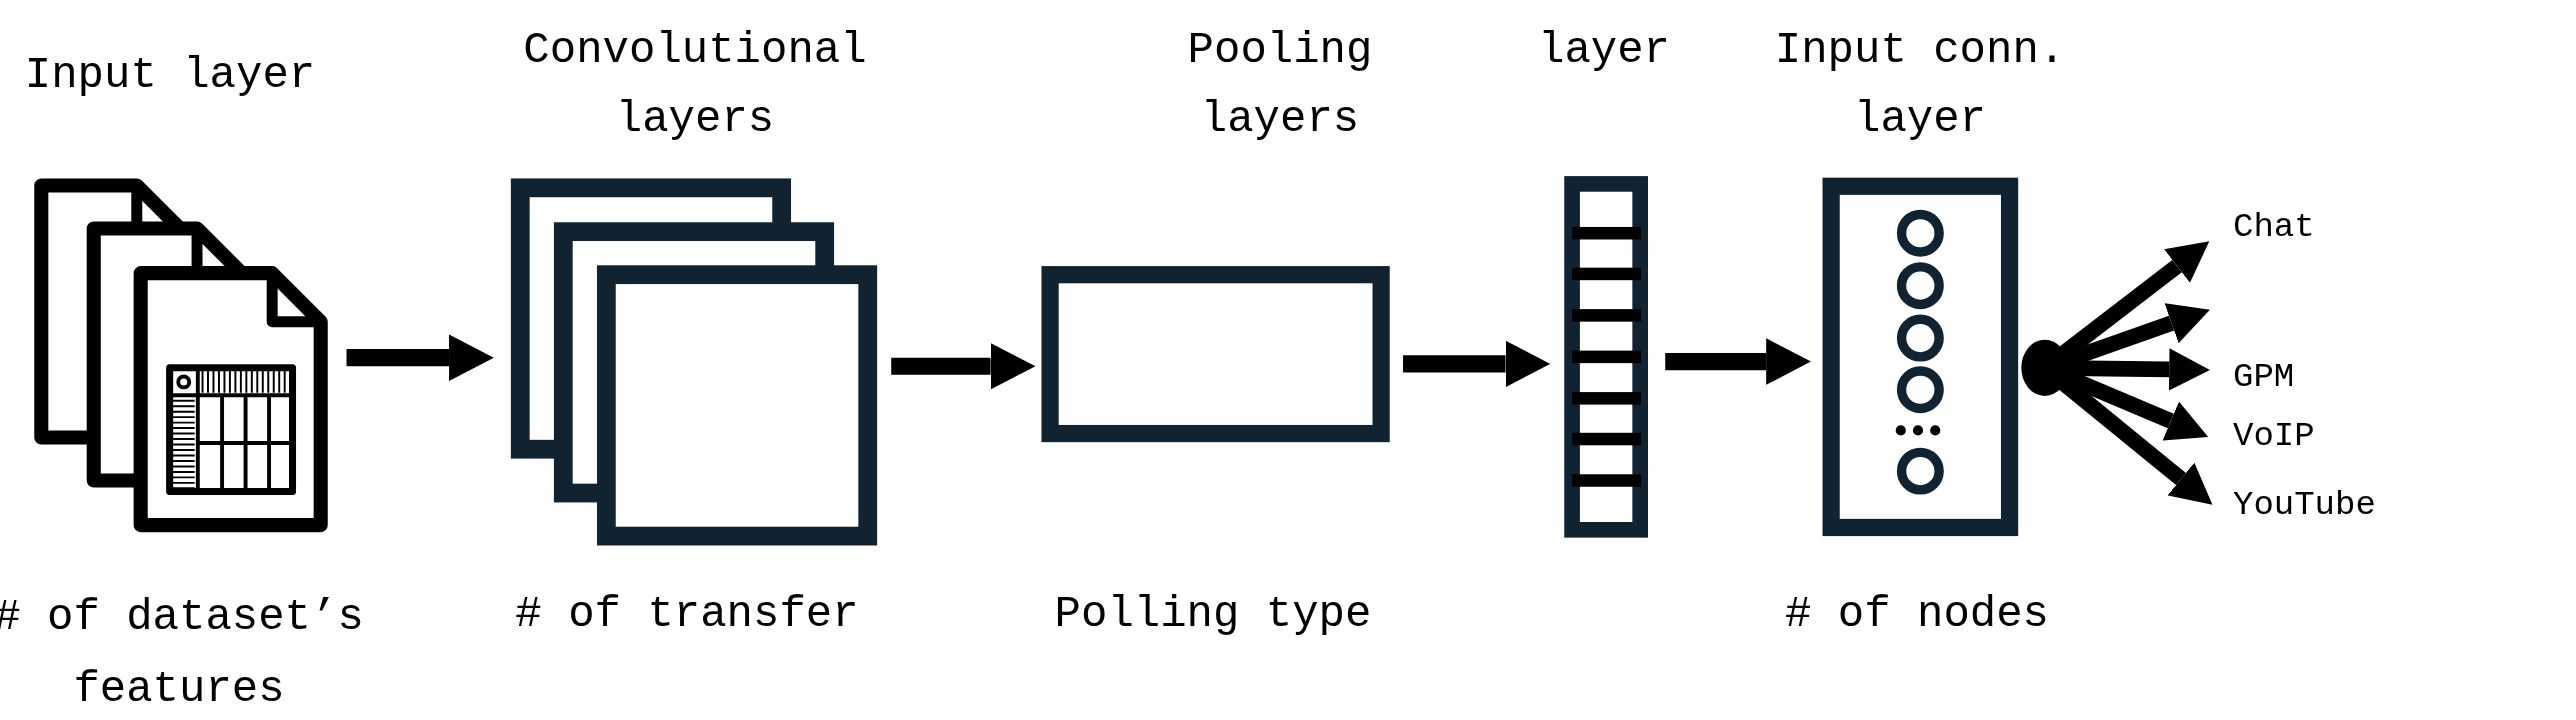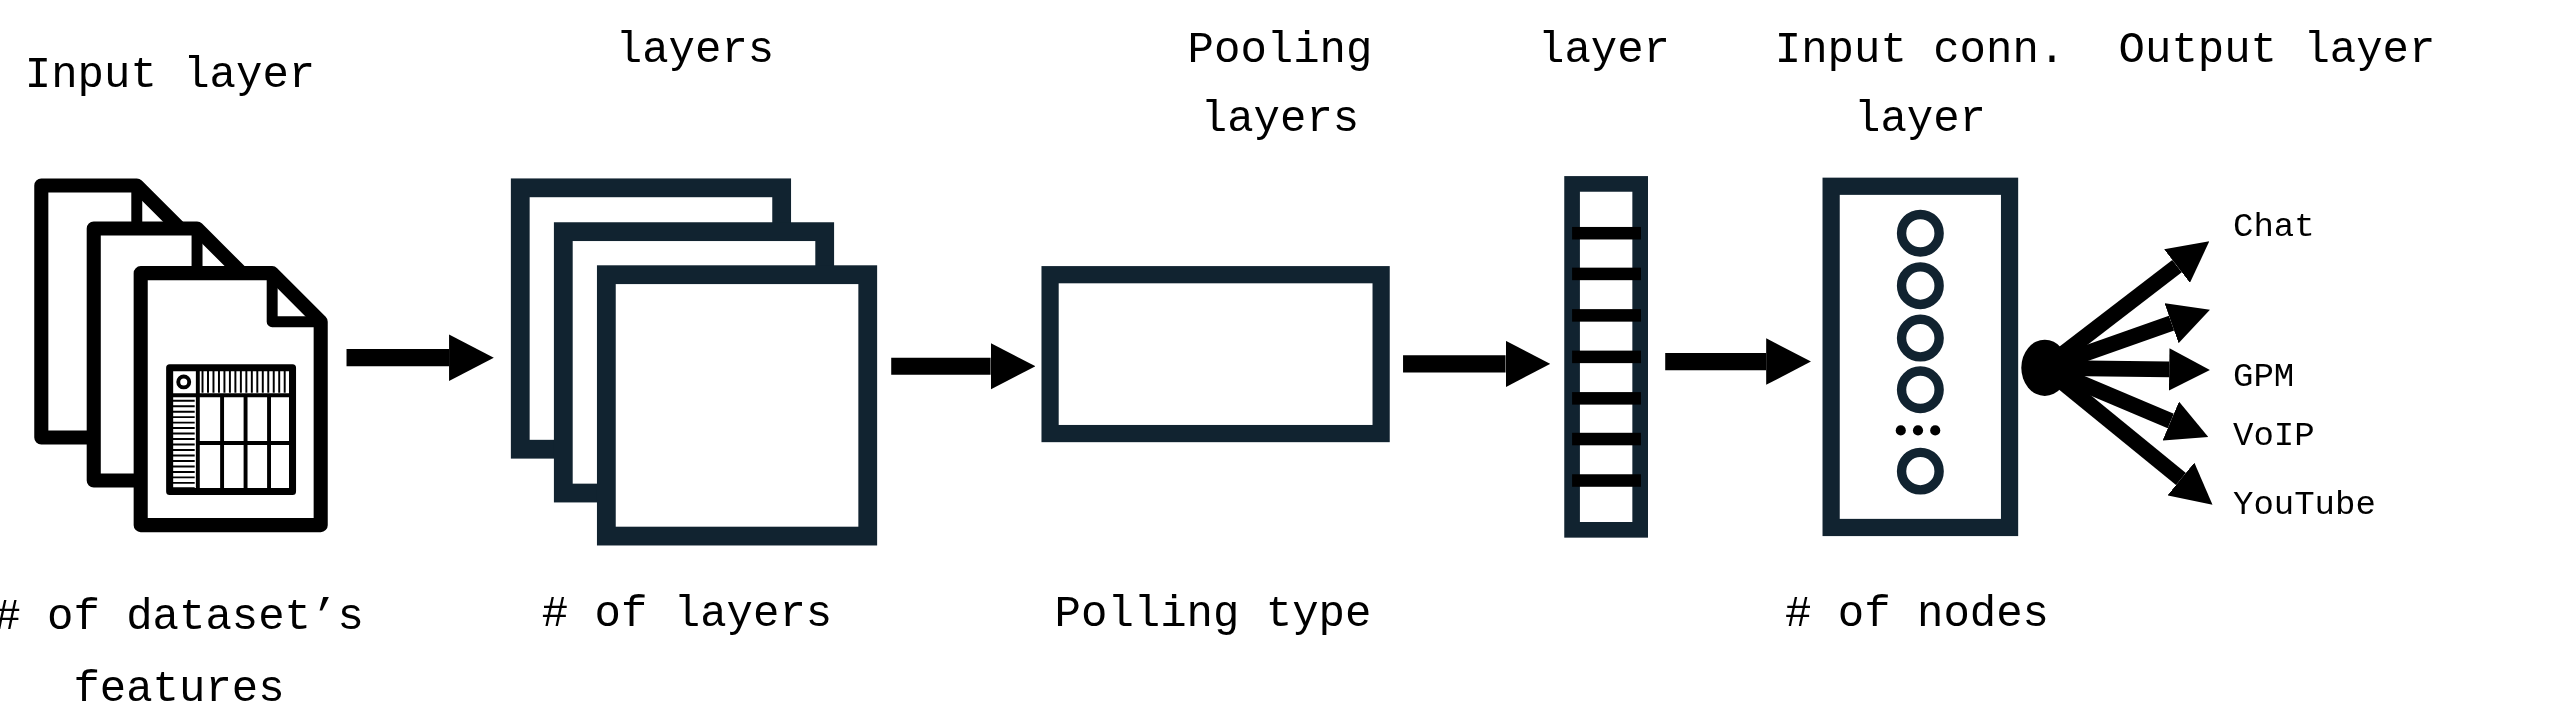--- a/index.html
+++ b/index.html
@@ -126,6 +126,7 @@
   </div>
 
   <div class="label stage-title" style="left:695px">
+    <div>Convolutional</div>
     <div>layers</div>
   </div>
 

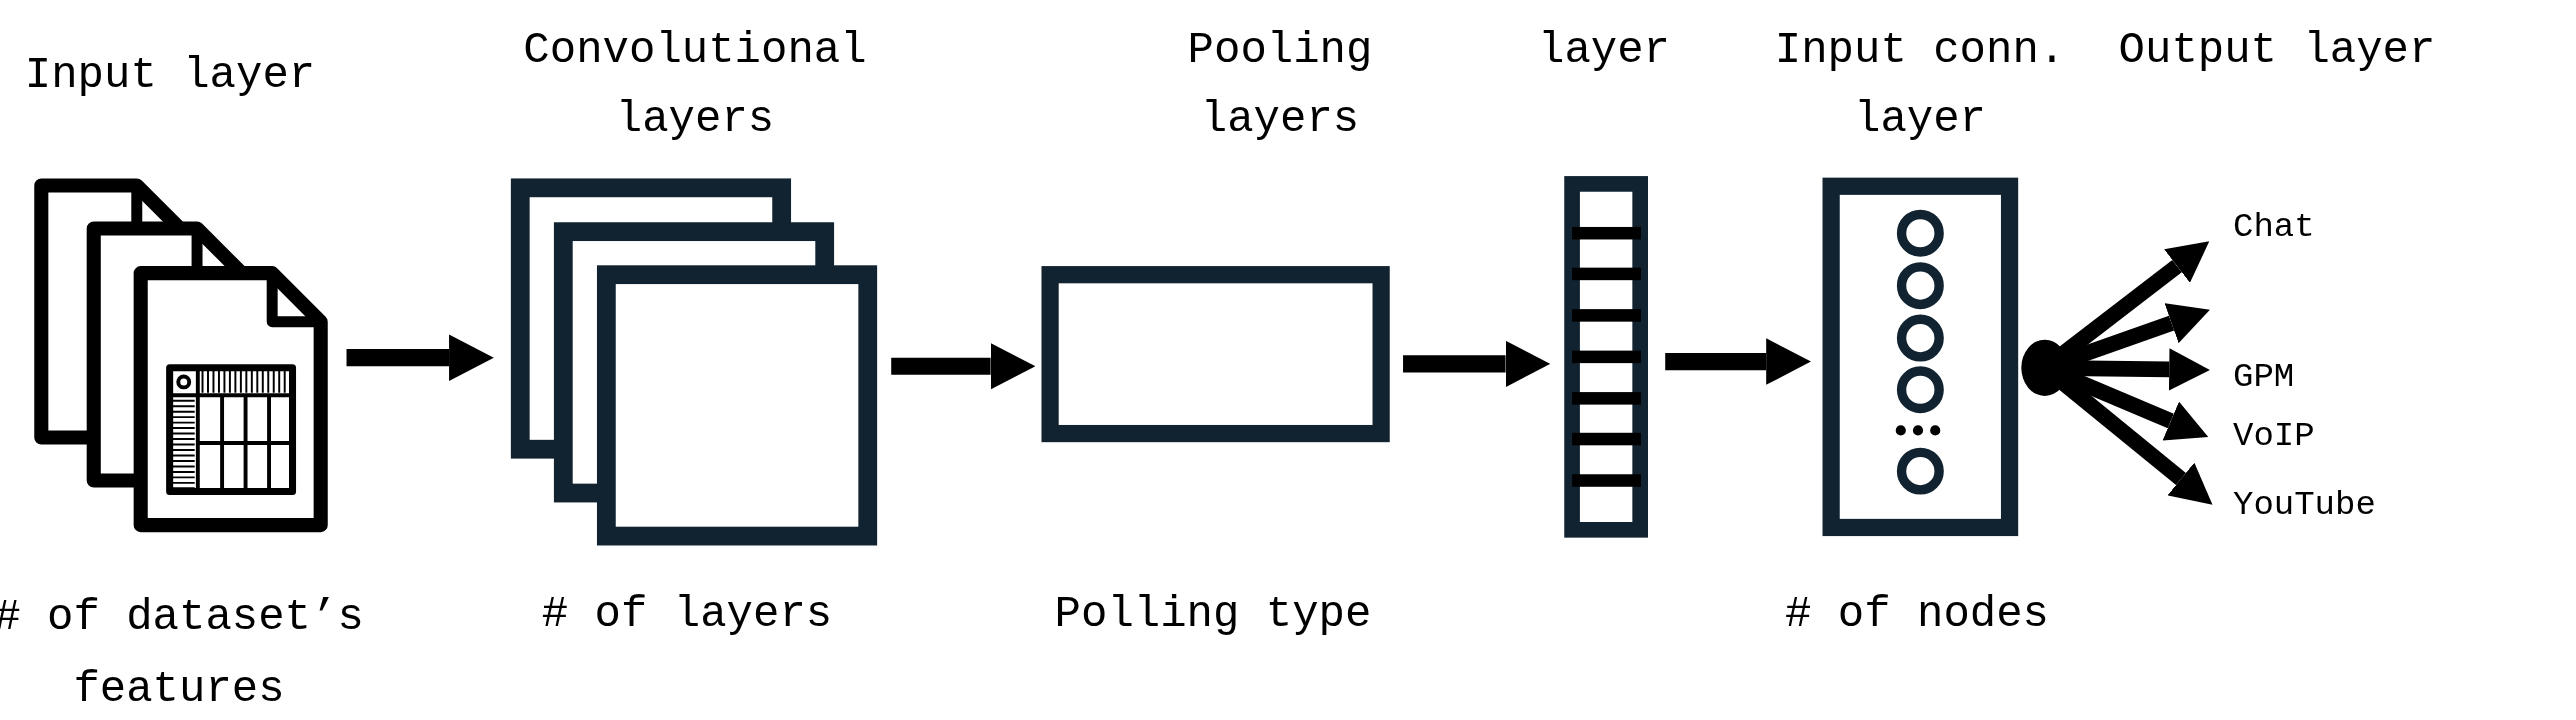--- a/index.html
+++ b/index.html
@@ -144,9 +144,6 @@
     <div>layer</div>
   </div>
 
-  <div class="label stage-title" style="left:2277px;top:15.7px">
-    <div>Output layer</div>
-  </div>
 
   <div class="label stage-caption two-line" style="left:179px">
     <div># of dataset’s</div>

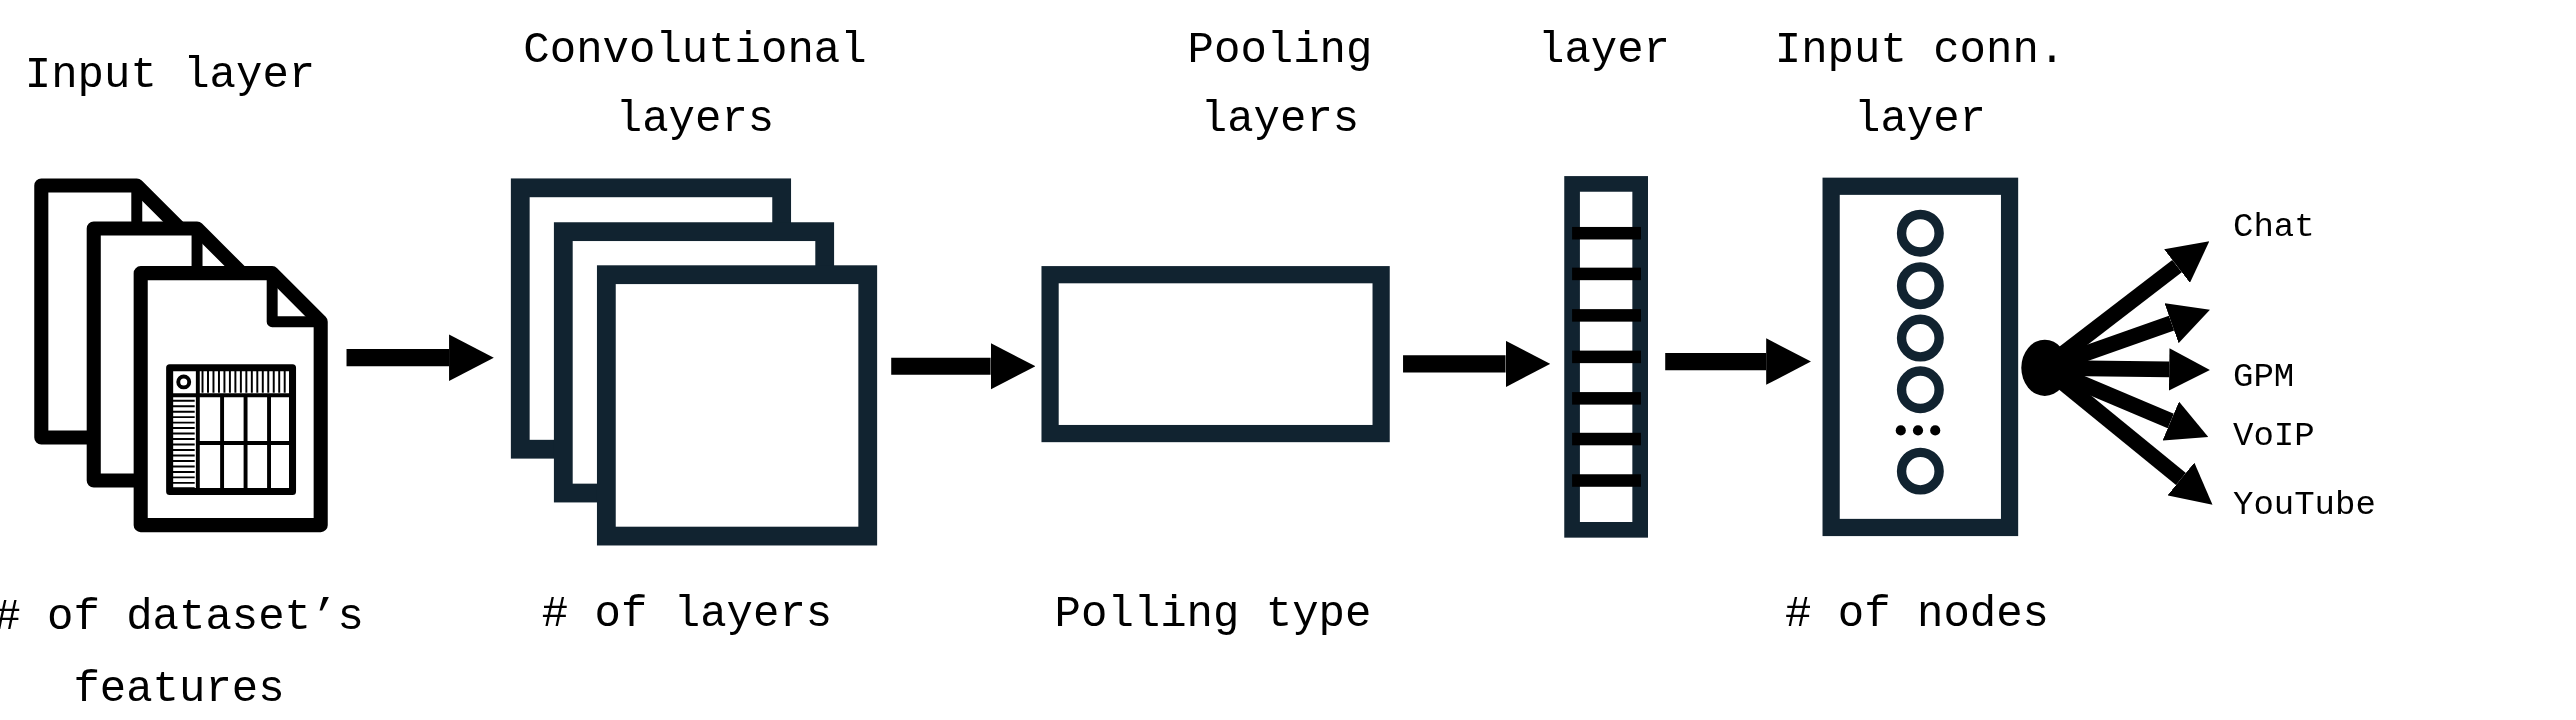--- a/index.html
+++ b/index.html
@@ -151,7 +151,7 @@
   </div>
 
   <div class="label stage-caption" style="left:687px">
-    <div># of layers</div>
+    <div># of transfer</div>
   </div>
 
   <div class="label stage-caption" style="left:1917px">

